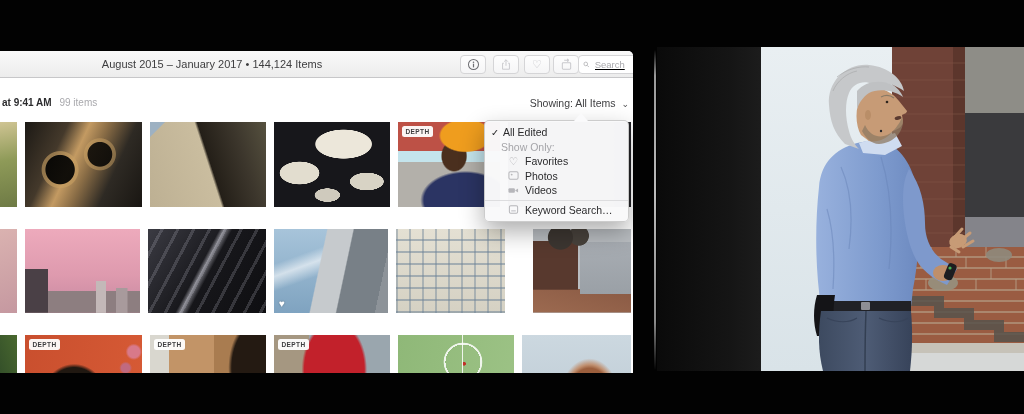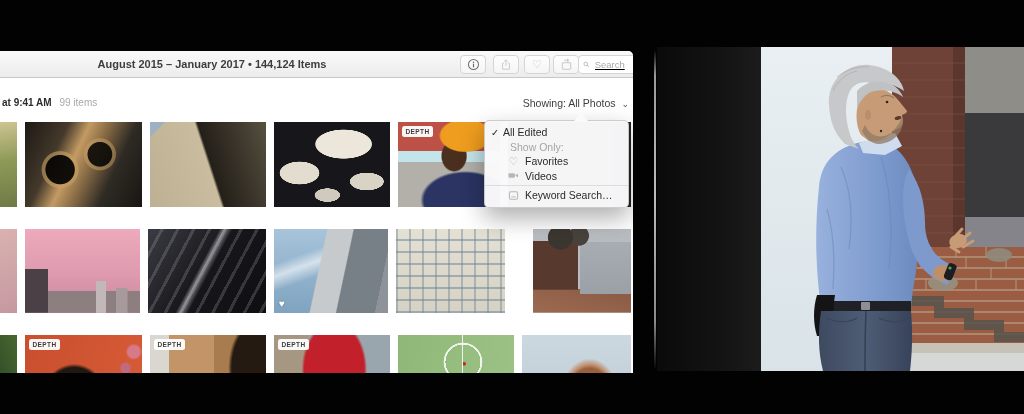--- a/index.html
+++ b/index.html
@@ -13,7 +13,7 @@
   .toolbar{position:absolute;left:0;top:0;width:100%;height:26px;
     background:linear-gradient(#f9f9f9,#ececec);border-bottom:1px solid #c7c7c9;}
   .tb-title{position:absolute;left:212px;top:7px;transform:translateX(-50%);white-space:nowrap;
-    font-size:11px;color:#3d3d3f;font-weight:bold;}
+    font-size:11px;color:#3d3d3f;}
   .tb-btn{position:absolute;top:4px;width:24px;height:17px;border:1px solid #d5d5d7;border-radius:4px;
     background:linear-gradient(#fefefe,#f5f5f6);display:flex;align-items:center;justify-content:center;}
   #btn-info{left:460px;} #btn-share{left:493px;} #btn-fav{left:524px;} #btn-rotate{left:553px;}

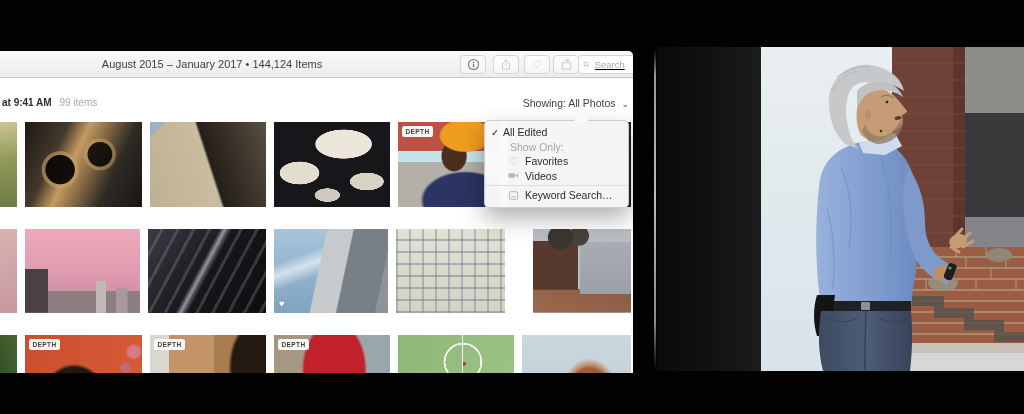--- a/index.html
+++ b/index.html
@@ -180,7 +180,7 @@
     </div>
 
     <div class="showing">
-      <span>Showing: All Photos</span>
+      <span>Showing: All Items</span>
       <span class="chev">⌄</span>
     </div>
 

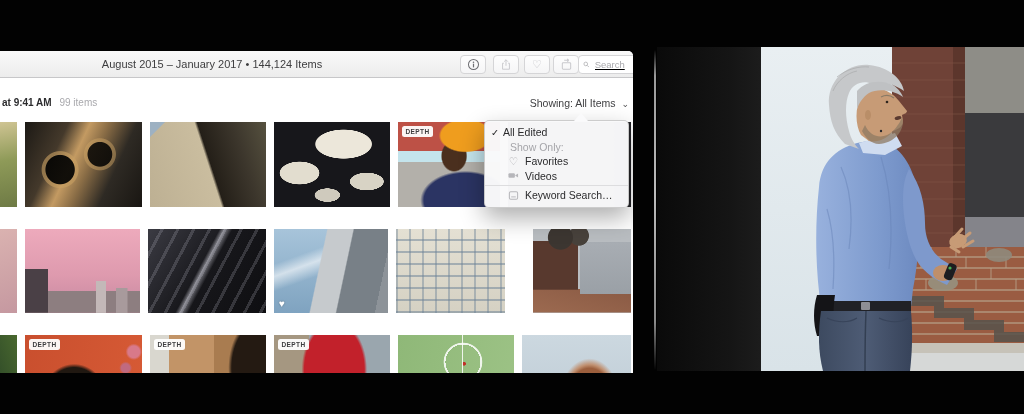--- a/index.html
+++ b/index.html
@@ -119,7 +119,7 @@
   .menu-row{display:flex;align-items:center;height:14.5px;font-size:10.5px;color:#2b2b2d;padding-left:6px;}
   .mi-check{width:12px;font-size:9.5px;color:#2b2b2d;}
   .mi-pad{width:12px;}
-  .menu-row.header{color:#a5a5a9;padding-left:25px;}
+  .menu-row.header{color:#a5a5a9;padding-left:16px;}
   .mi-icon{width:13px;margin:0 5px 0 4px;display:flex;align-items:center;justify-content:center;
     color:#b6b6ba;font-size:10.5px;line-height:1;}
   .menu-sep{height:1px;background:#dddddf;margin:2px 0;}

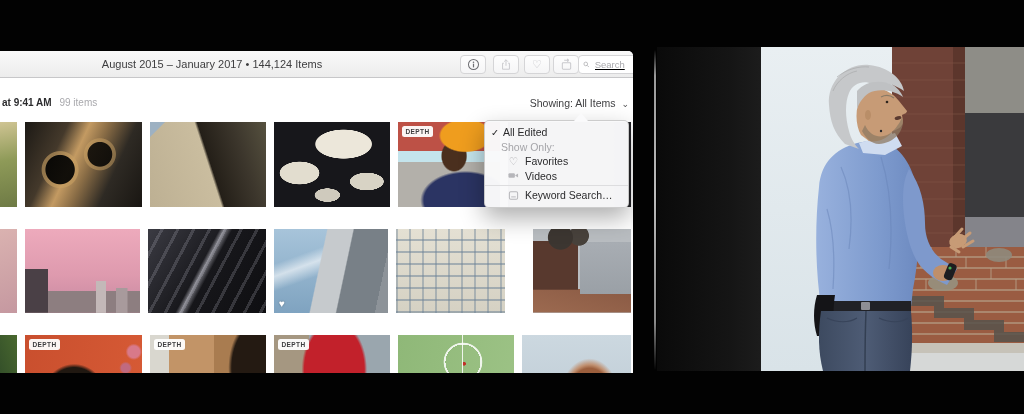--- a/index.html
+++ b/index.html
@@ -237,6 +237,16 @@
       </div>
 
 
+      <div class="menu-row">
+        <span class="mi-pad"></span>
+        <span class="mi-icon">
+          <svg width="11" height="11" viewBox="0 0 12 12">
+            <rect x="1" y="2" width="10" height="8" rx="1.5" fill="none" stroke="#b6b6ba" stroke-width="1.1"></rect>
+            <circle cx="4" cy="5" r="1" fill="#b6b6ba"></circle>
+          </svg>
+        </span>
+        <span>Photos</span>
+      </div>
 
       <div class="menu-row">
         <span class="mi-pad"></span>

